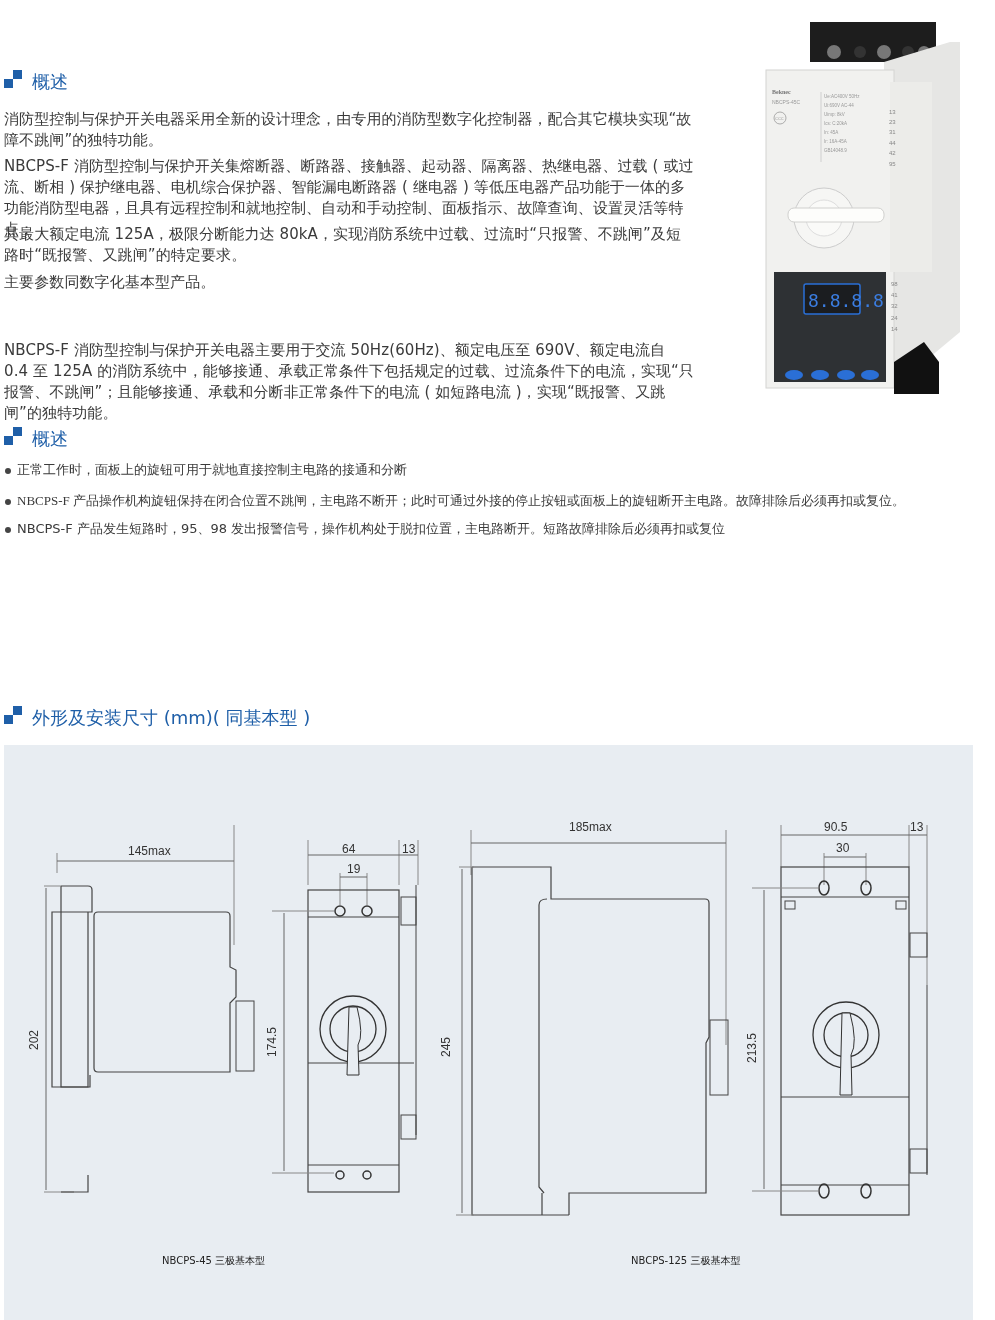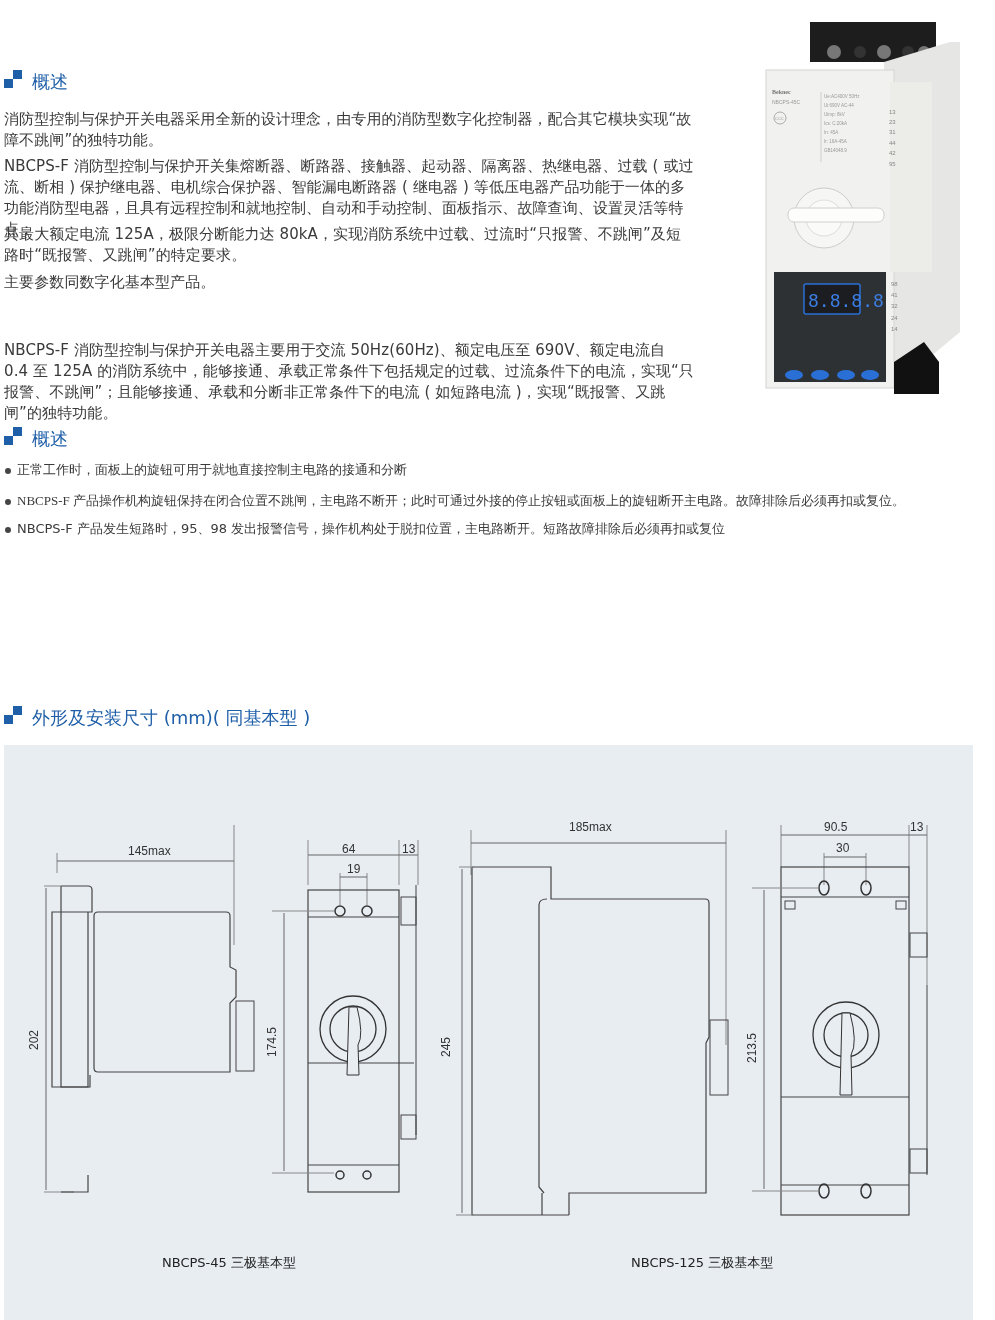--- a/index.html
+++ b/index.html
@@ -23,7 +23,7 @@
 
   .drawing-panel { position: absolute; left: 4px; top: 745px; width: 969px; height: 575px; background: #e8edf2; }
   .drawing-panel svg { position: absolute; left: 0; top: 0; }
-  .caption { position: absolute; font-size: 13px; color: #222; }
+  .caption { position: absolute; font-size: 10px; color: #222; }
 </style>
 </head>
 <body>

